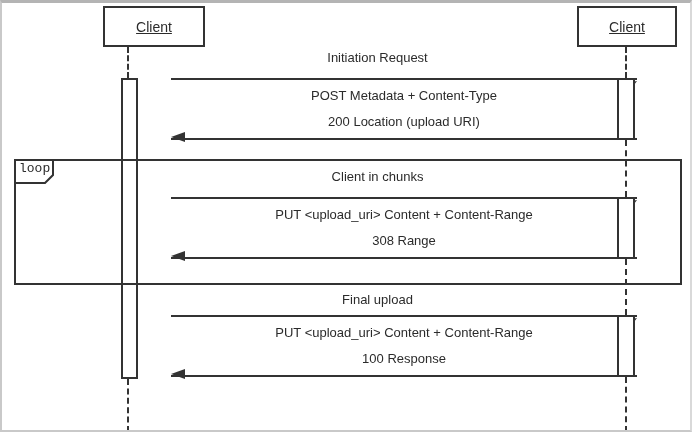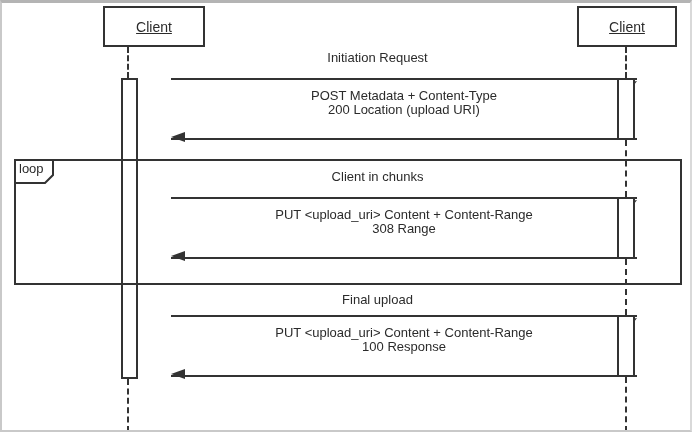--- a/index.html
+++ b/index.html
@@ -72,7 +72,7 @@
     white-space:nowrap;
   }
   .msg.req{top:8px;}
-  .msg.res{bottom:21px;}
+  .msg.res{bottom:9px;}
   .msg-label{
     position:absolute;
     left:136px;width:479px;

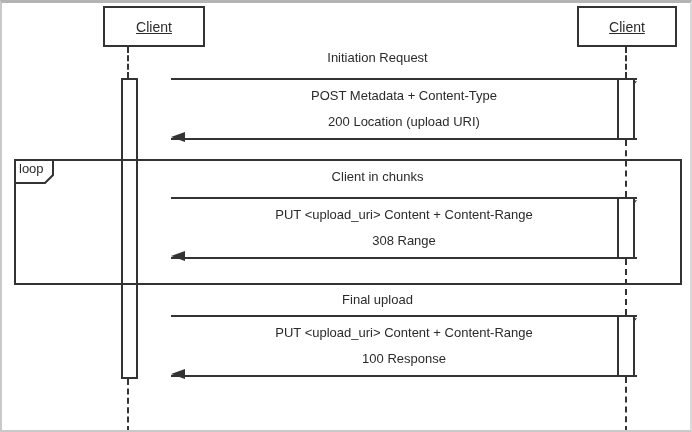--- a/index.html
+++ b/index.html
@@ -120,6 +120,7 @@
     left:17px;top:158px;
     font-size:13px;line-height:15px;
     z-index:6;
+    font-family:Liberation Mono, monospace;
   }
 </style>
 </head>

